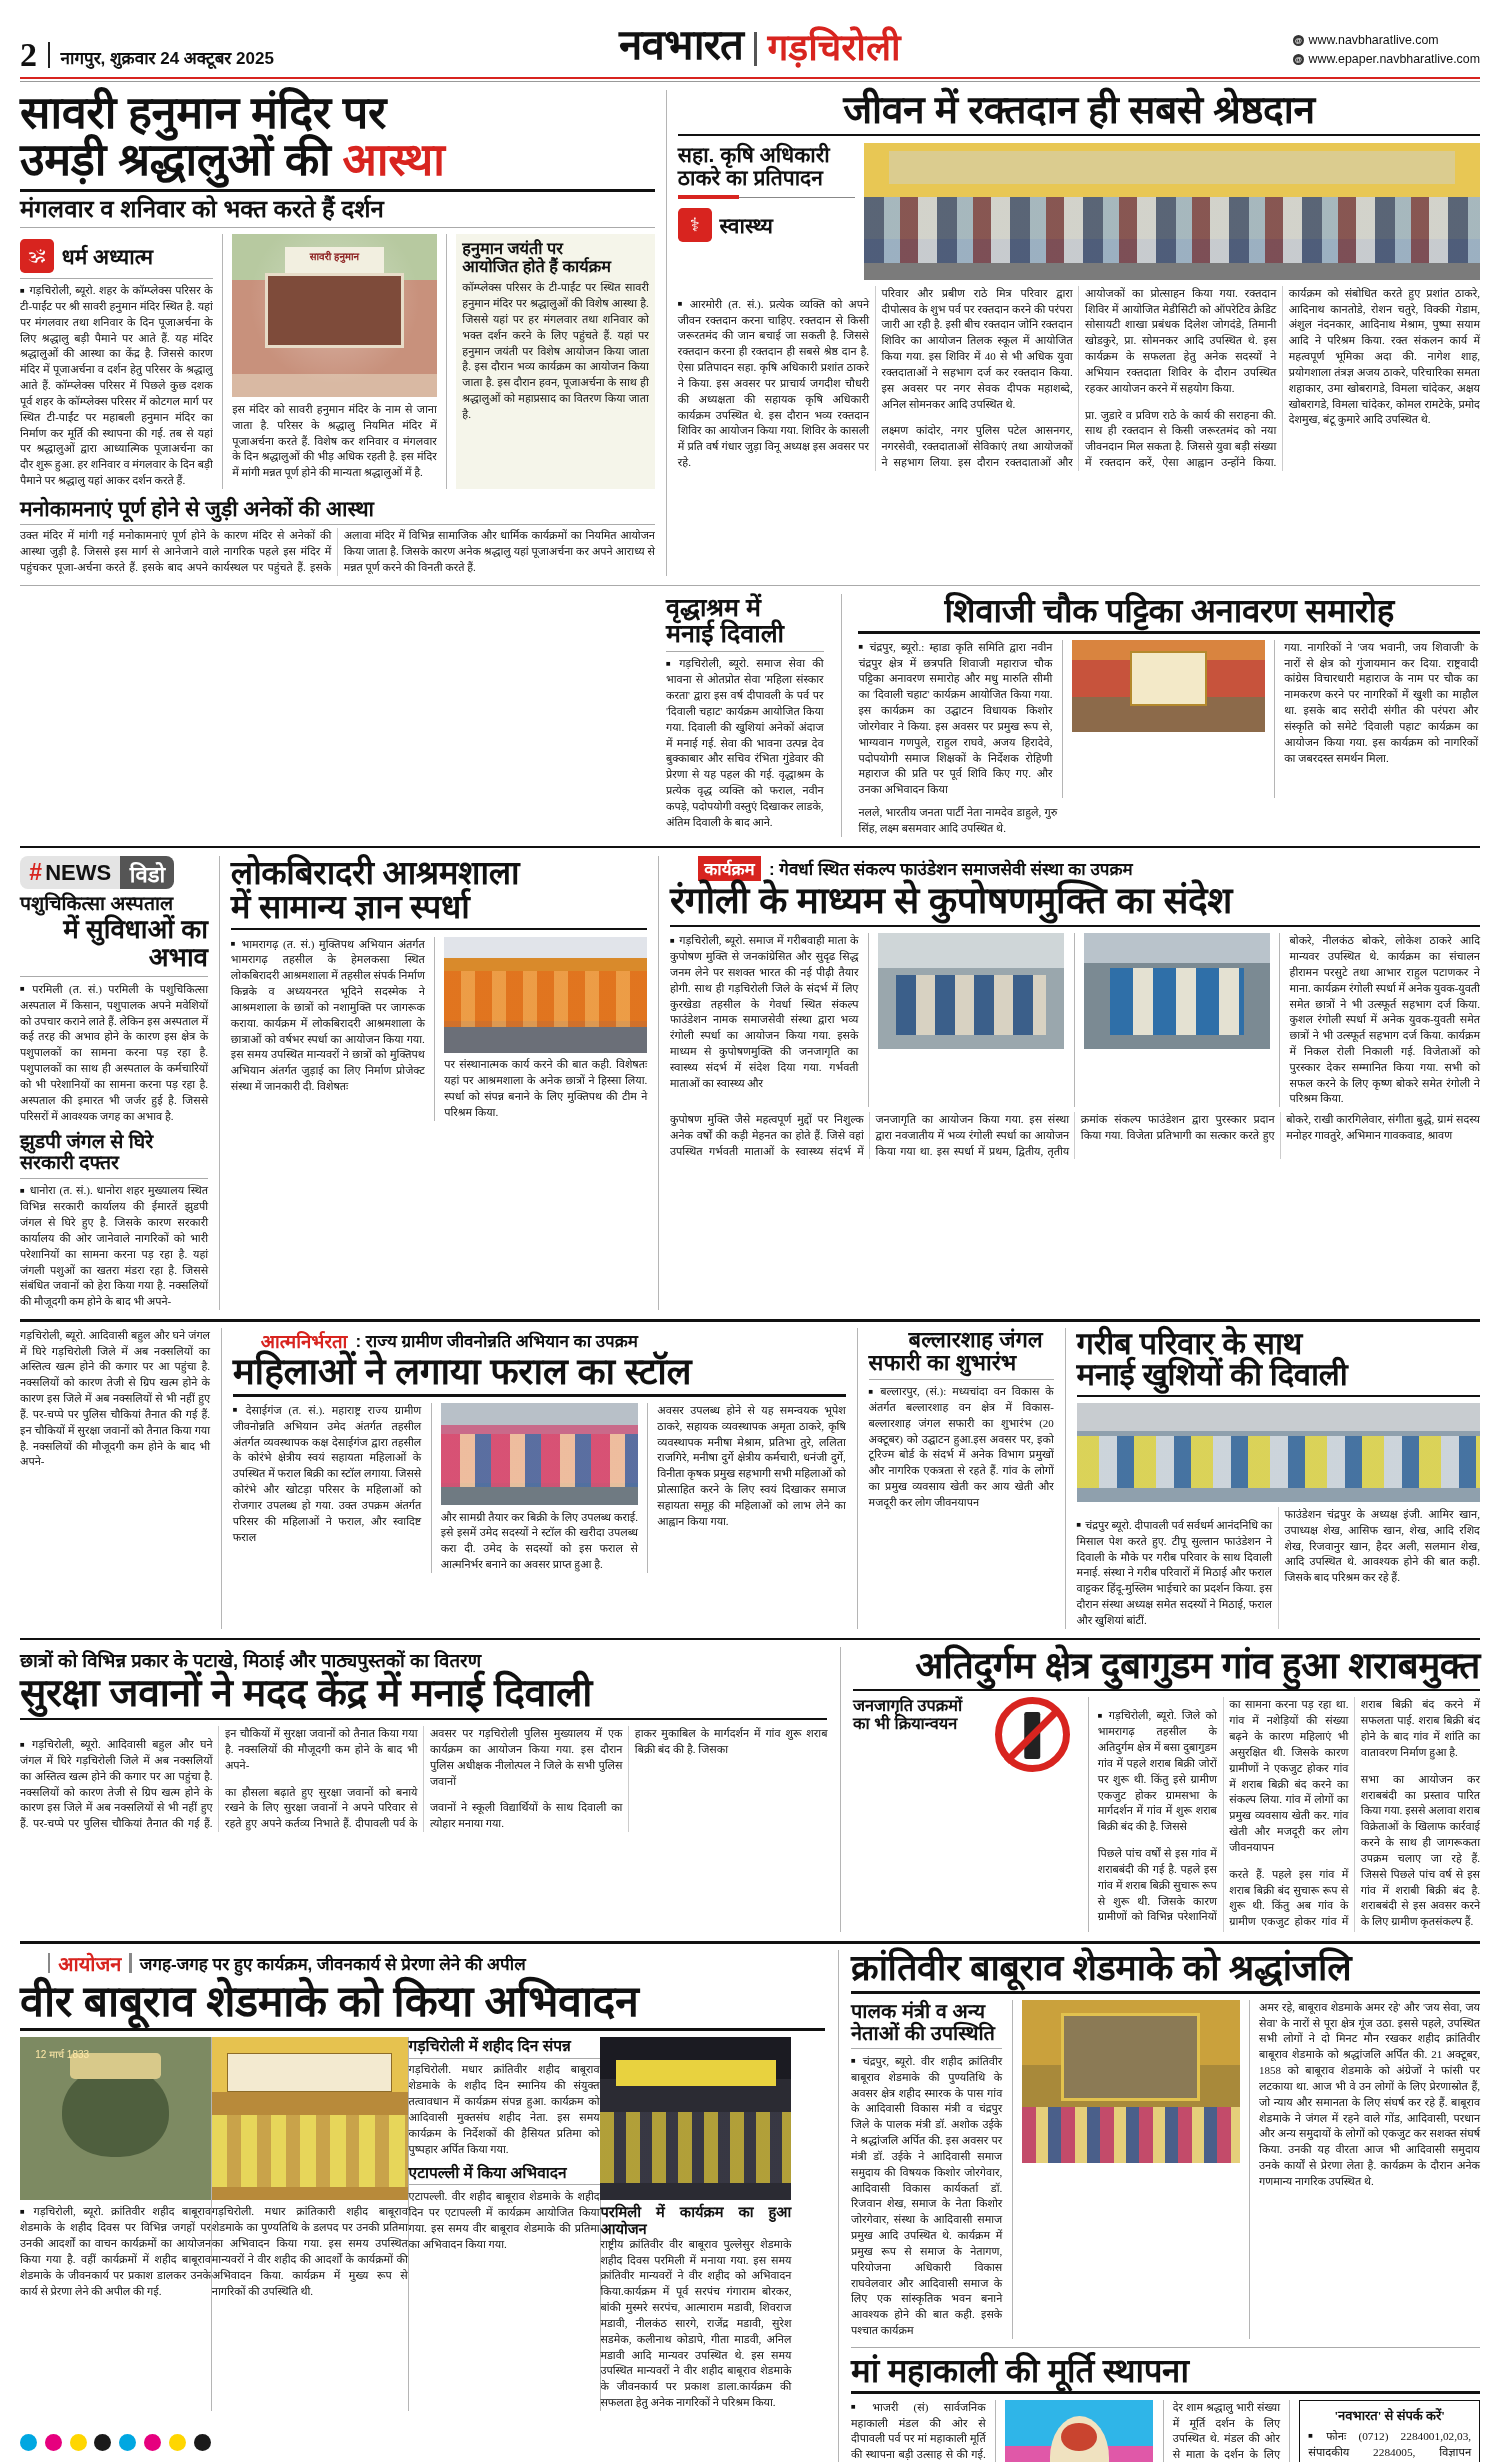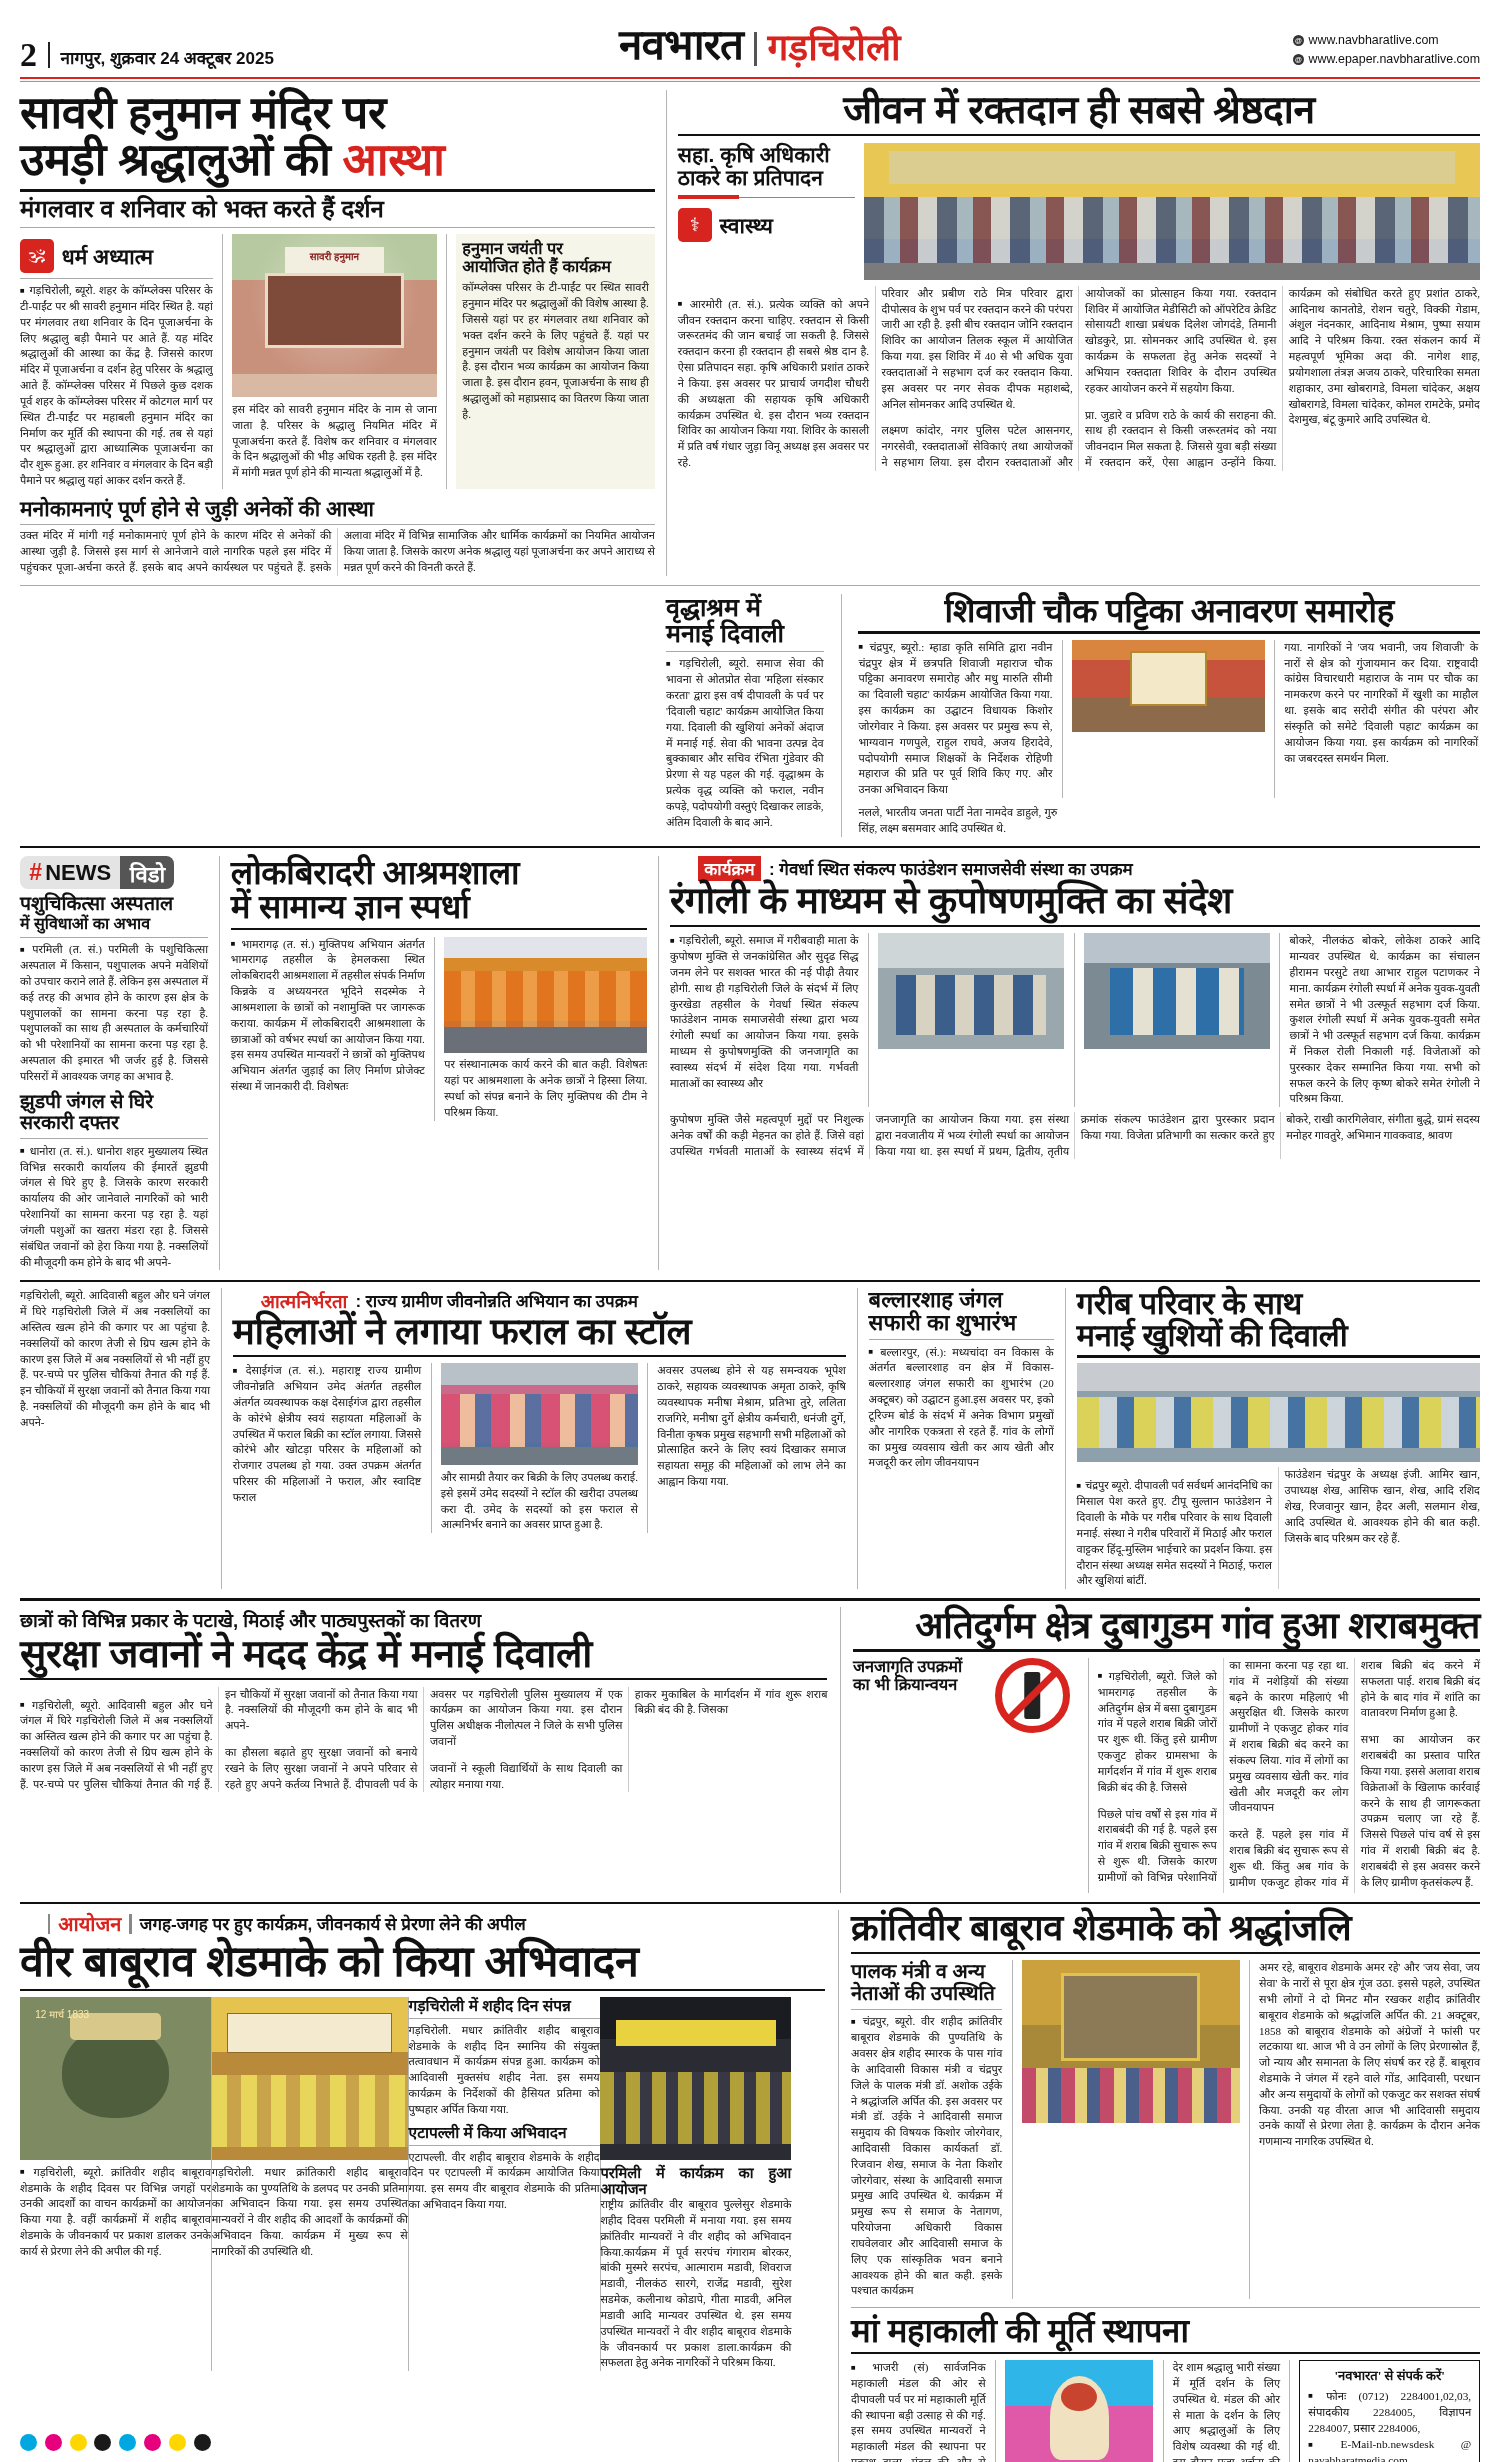--- a/index.html
+++ b/index.html
@@ -219,7 +219,7 @@
         <div class="nb-b">विडो</div>
       </div>
       <div class="hl-md" style="font-size:19.4px; margin-top:3.9px;">पशुचिकित्सा अस्पताल</div>
-      <div class="hl-md" style="font-size:16px;">में सुविधाओं का अभाव</div>
+      <div class="hl-md" style="font-size:26px;text-align:right;">में सुविधाओं का अभाव</div>
       <div class="hr-gray" style="margin:4.7px 0;"></div>
       <div class="body-txt sq">परमिली (त. सं.) परमिली के पशुचिकित्सा अस्पताल में किसान, पशुपालक अपने मवेशियों को उपचार कराने लाते हैं. लेकिन इस अस्पताल में कई तरह की अभाव होने के कारण इस क्षेत्र के पशुपालकों का सामना करना पड़ रहा है. पशुपालकों का साथ ही अस्पताल के कर्मचारियों को भी परेशानियों का सामना करना पड़ रहा है. अस्पताल की इमारत भी जर्जर हुई है. जिससे परिसरों में आवश्यक जगह का अभाव है.</div>
       <div class="hl-md" style="font-size:19.4px; margin-top:6.2px;">झुडपी जंगल से घिरे</div>

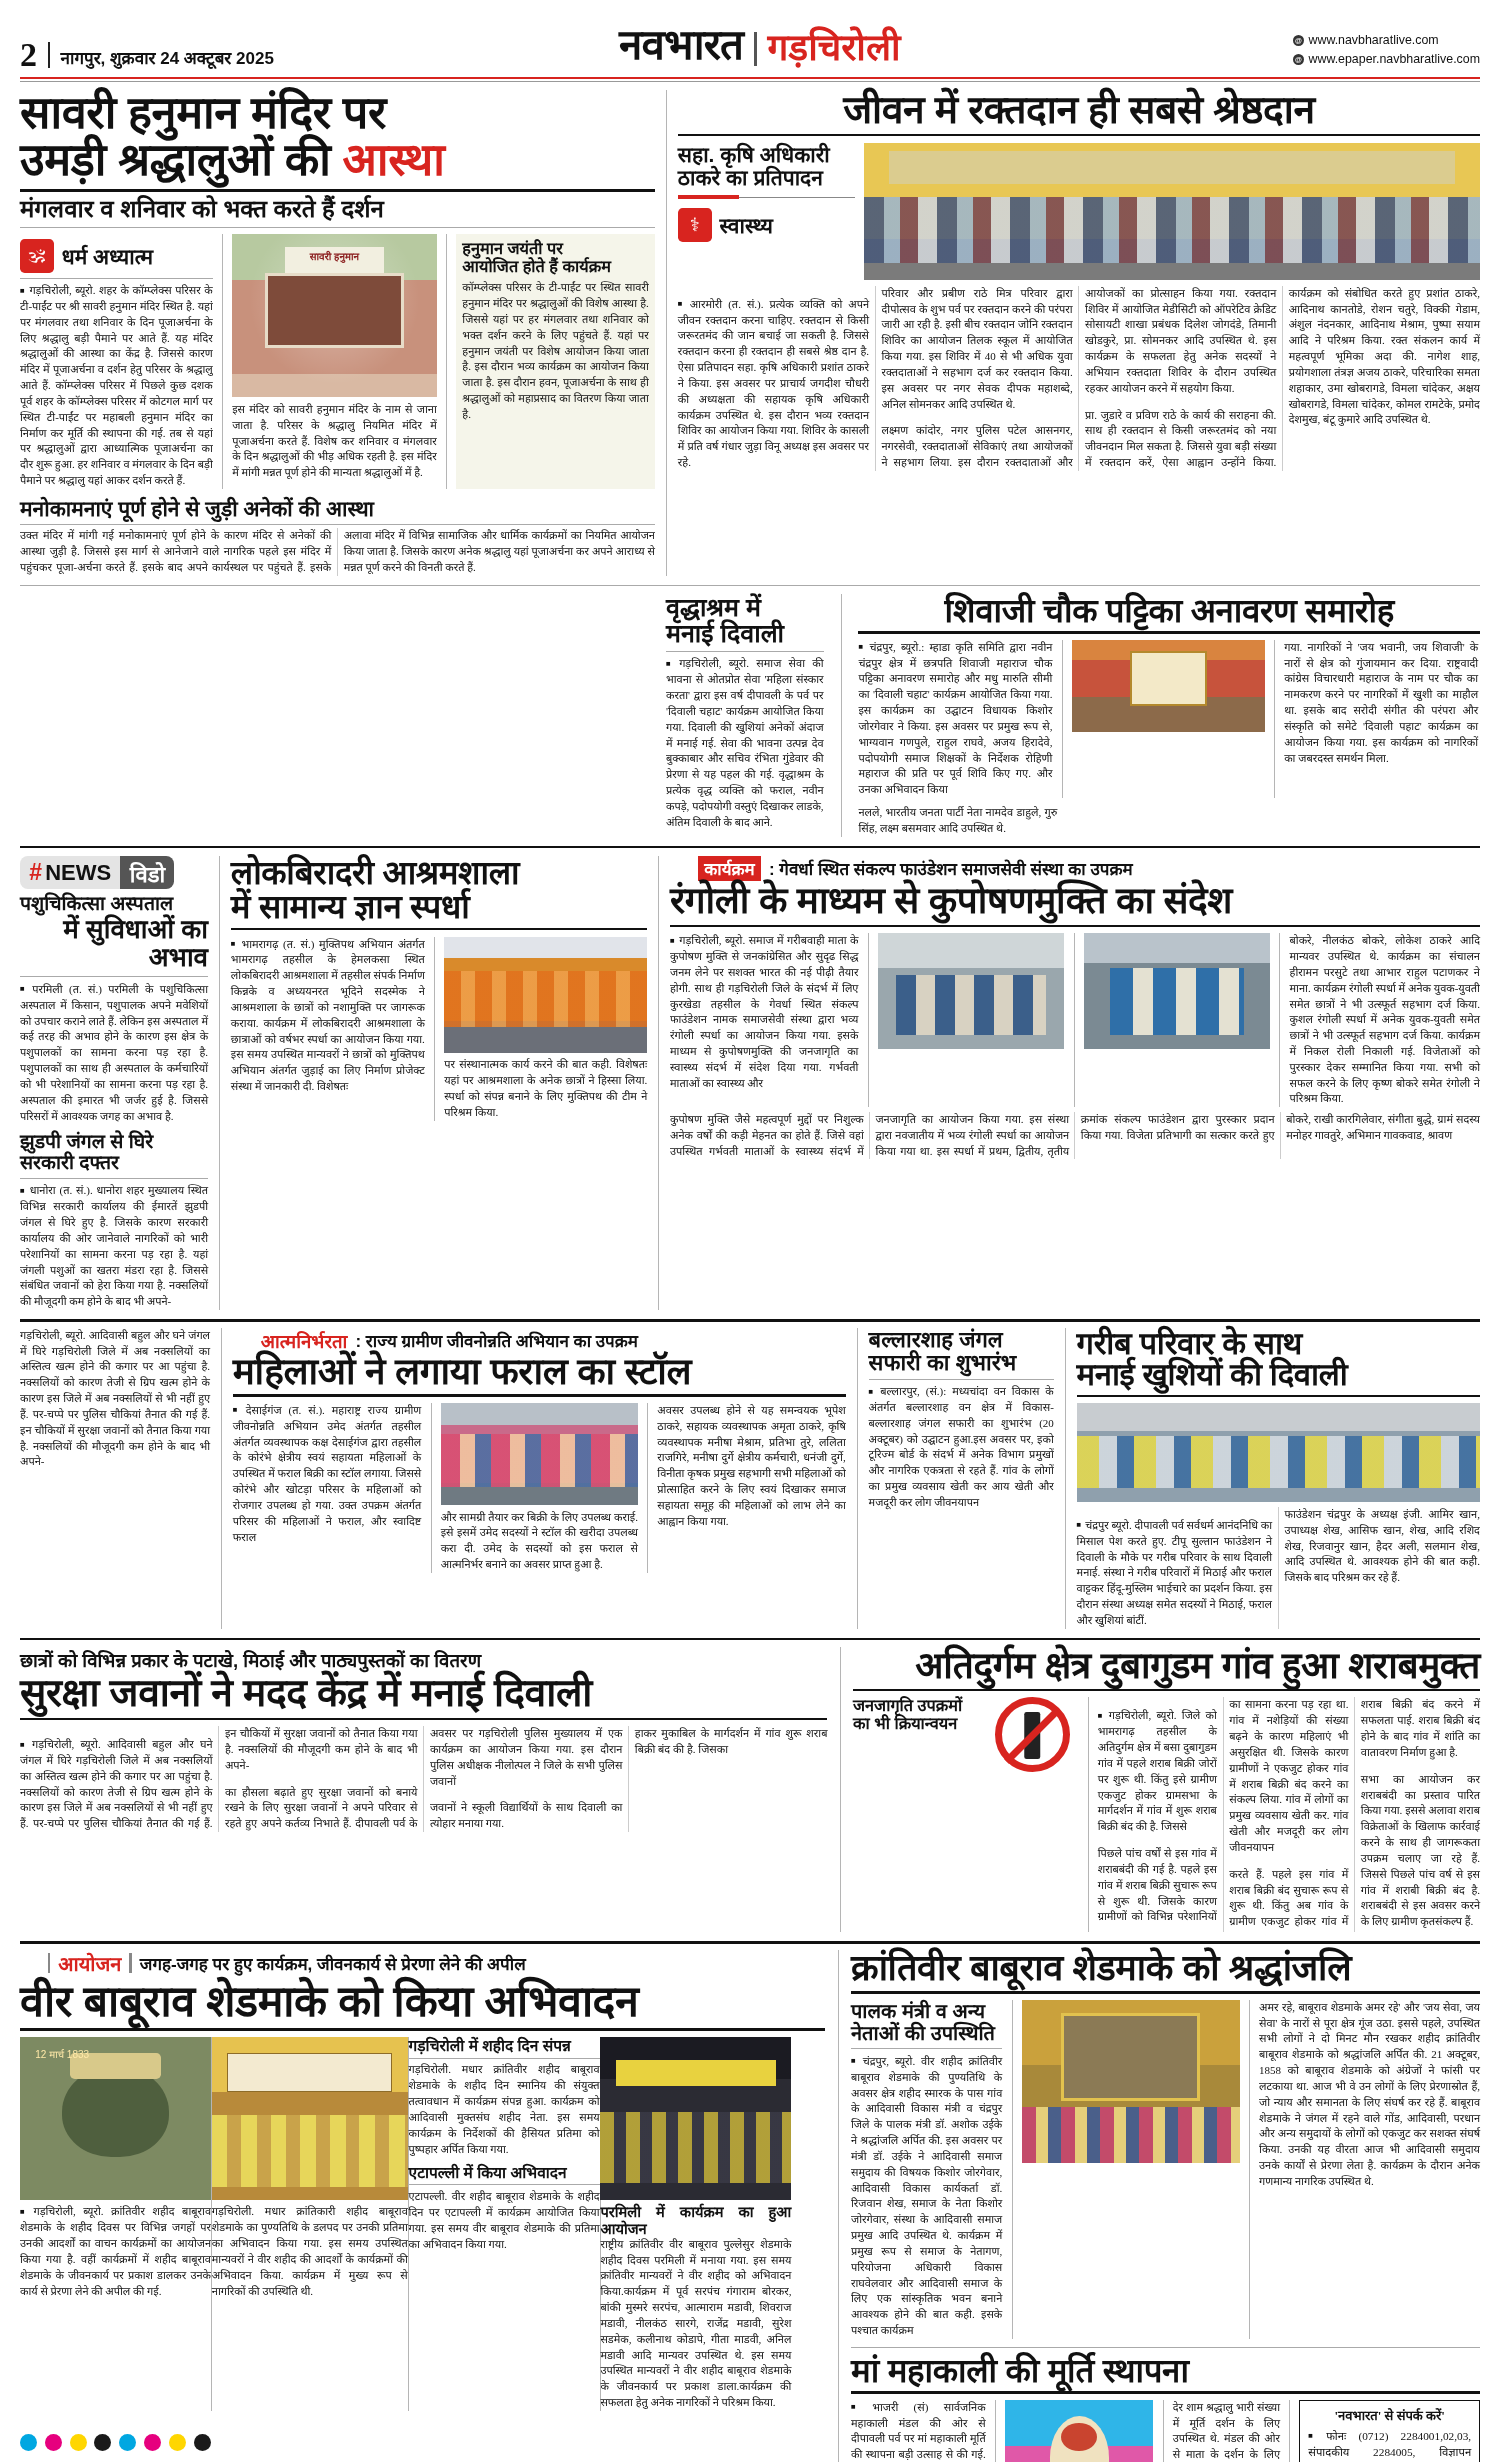--- a/index.html
+++ b/index.html
@@ -308,7 +308,7 @@
     <div class="vr"></div>
 
     <div style="width:191px;">
-      <div class="hl-lg" style="font-size:22px;">बल्लारशाह जंगल</div>
+      <div class="hl-lg" style="font-size:22px;margin-left:40px;">बल्लारशाह जंगल</div>
       <div class="hl-lg" style="font-size:22px;">सफारी का  शुभारंभ</div>
       <div class="hr-gray" style="margin:4.7px 0;"></div>
       <div class="body-txt sq">बल्लारपुर, (सं.): मध्यचांदा वन विकास के अंतर्गत बल्लारशाह वन क्षेत्र में विकास-बल्लारशाह जंगल सफारी का शुभारंभ (20 अक्टूबर) को उद्घाटन हुआ.इस अवसर पर, इको टूरिज्म बोर्ड के संदर्भ में अनेक विभाग प्रमुखों और नागरिक एकत्रता से रहते हैं. गांव के लोगों का प्रमुख व्यवसाय खेती कर आय खेती और मजदूरी कर लोग जीवनयापन</div>

